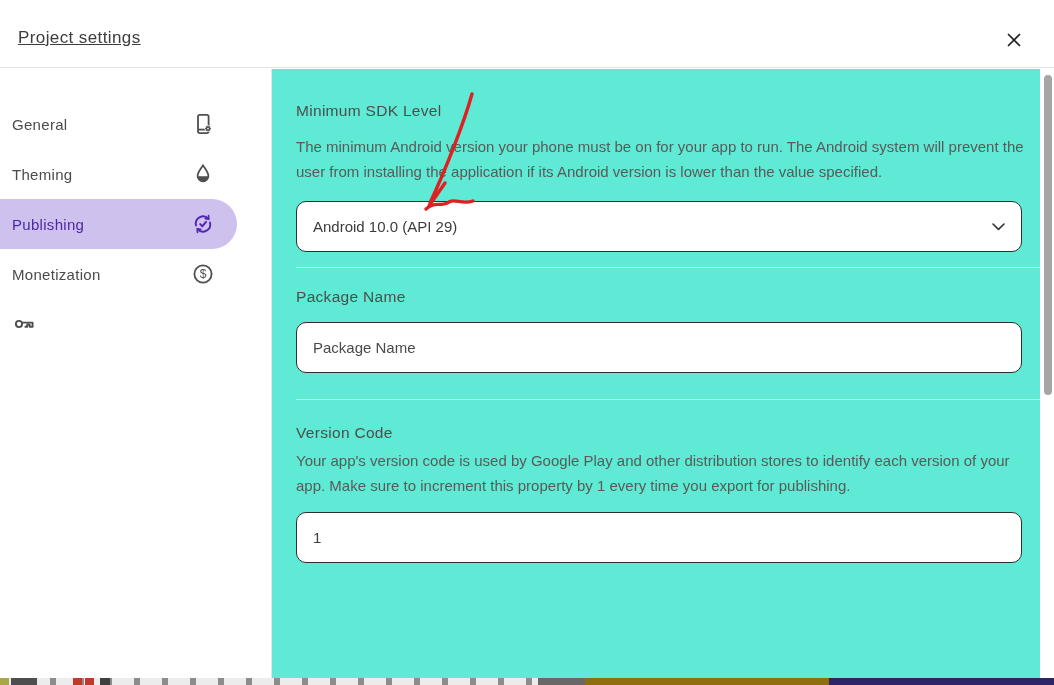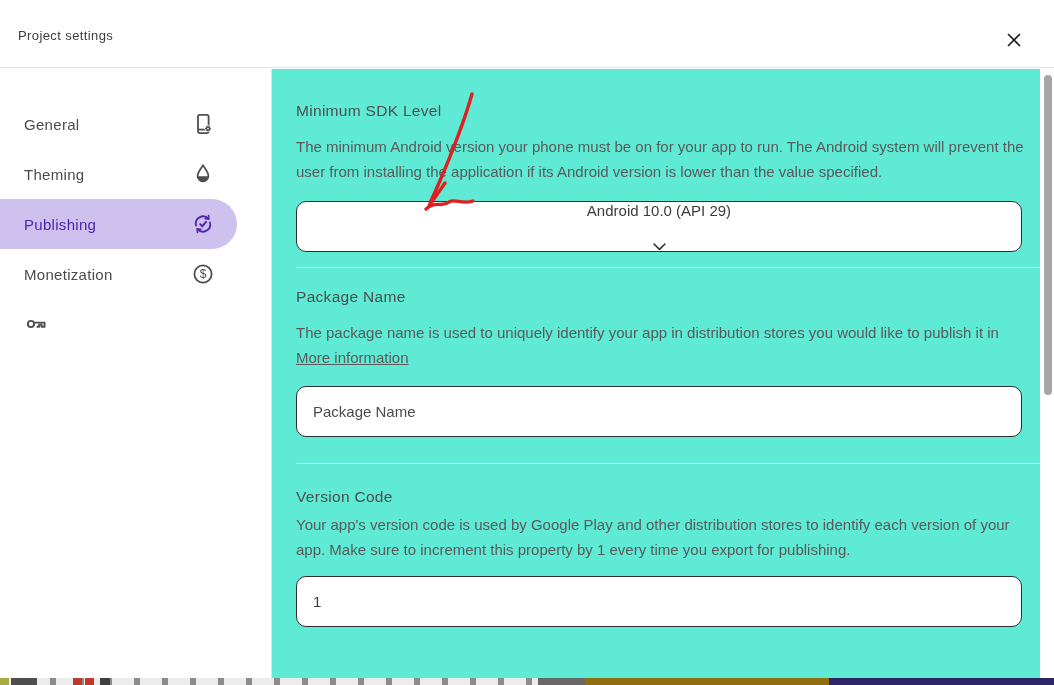--- a/index.html
+++ b/index.html
@@ -10,7 +10,7 @@
   }
   
   .header { position:absolute; top:0; left:0; right:0; height:68px; background:#fff; border-bottom:1px solid #e3e3e3; z-index:3; }
-  .title { position:absolute; left:18px; top:28px; font-size:13px; color:#3d3d3d; letter-spacing:.4px; }
+  .title { position:absolute; left:18px; top:28px; font-size:17px; color:#3d3d3d; letter-spacing:.4px;text-decoration:underline; }
   .close-btn { position:absolute; right:30px; top:30px; width:20px; height:20px; cursor:pointer; display:flex; align-items:center; justify-content:center; }
   
   .sidebar { position:absolute; top:69px; left:0; width:272px; bottom:7px; background:#fff; border-right:1px solid #e3e3e3; padding-top:30px; z-index:2; }

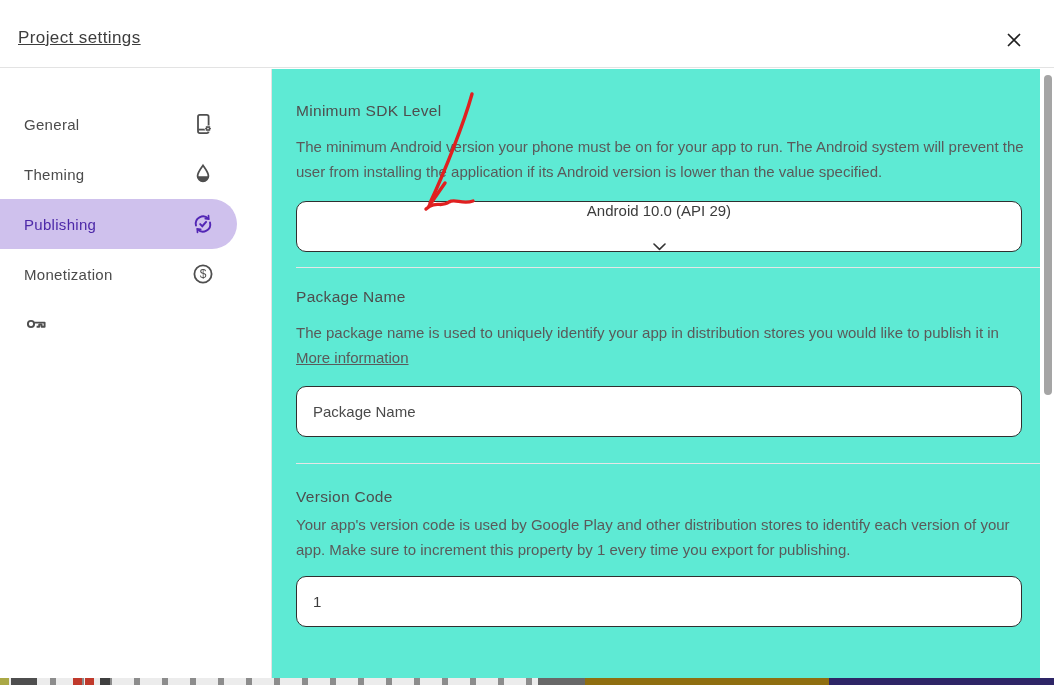--- a/index.html
+++ b/index.html
@@ -14,7 +14,7 @@
   .close-btn { position:absolute; right:30px; top:30px; width:20px; height:20px; cursor:pointer; display:flex; align-items:center; justify-content:center; }
   
   .sidebar { position:absolute; top:69px; left:0; width:272px; bottom:7px; background:#fff; border-right:1px solid #e3e3e3; padding-top:30px; z-index:2; }
-  .side-item { height:50px; width:237px; display:flex; align-items:center; padding-left:24px; font-size:15px; color:#4b4b4b; cursor:pointer; }
+  .side-item { height:50px; width:237px; display:flex; align-items:center; padding-left:12px; font-size:15px; color:#4b4b4b; cursor:pointer; }
   .side-item .lbl { flex:1; letter-spacing:.3px; }
   .side-item .ico { width:24px; height:24px; margin-right:22px; color:#4f4f4f; flex:none; }
   .side-item.active { background:#cfc1ed; border-radius:0 25px 25px 0; color:#4c28a8;gap:36px; }

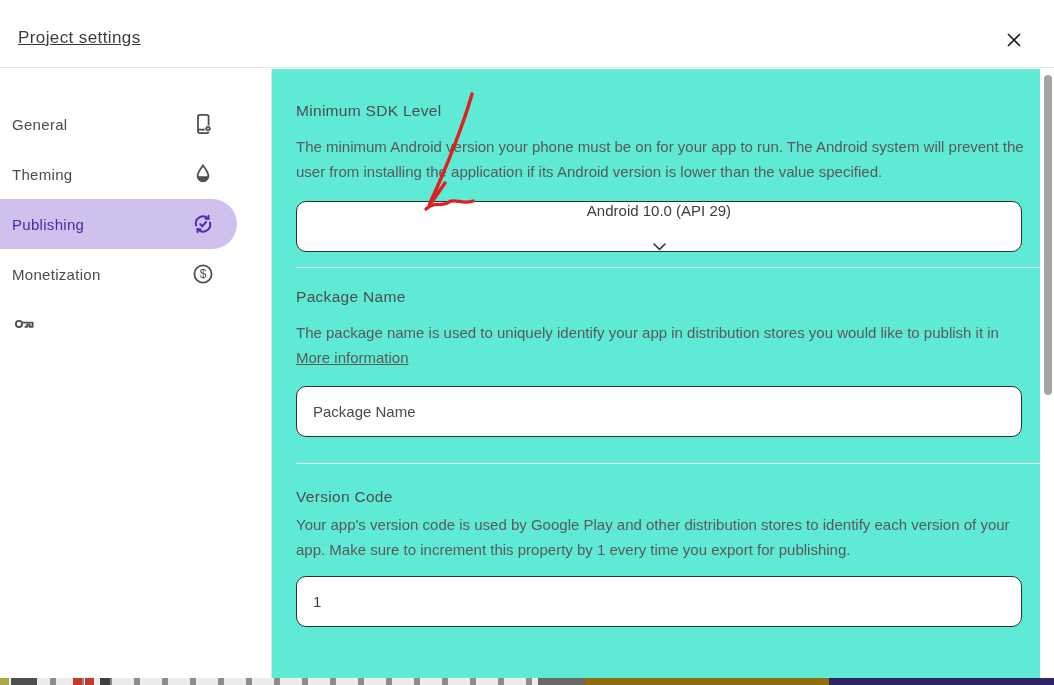--- a/index.html
+++ b/index.html
@@ -30,7 +30,7 @@
   .link { text-decoration:underline; cursor:pointer; }
   .box { width:726px; height:51px; border:1px solid #2f2f2f; border-radius:10px; background:#fff;
          display:flex; align-items:center; padding:0 16px; font-size:15px; color:#3c3c3c; }
-  .select { margin-top:17px; cursor:pointer; justify-content:space-between;flex-direction:column; }
+  .select { margin-top:17px; cursor:pointer; justify-content:space-between; }
   .divider { height:1px; width:744px; background:#e6e6e6; margin-top:15px; }
   .divider2 { margin-top:26px; }
   .text-input { margin-top:16px; outline:none; }

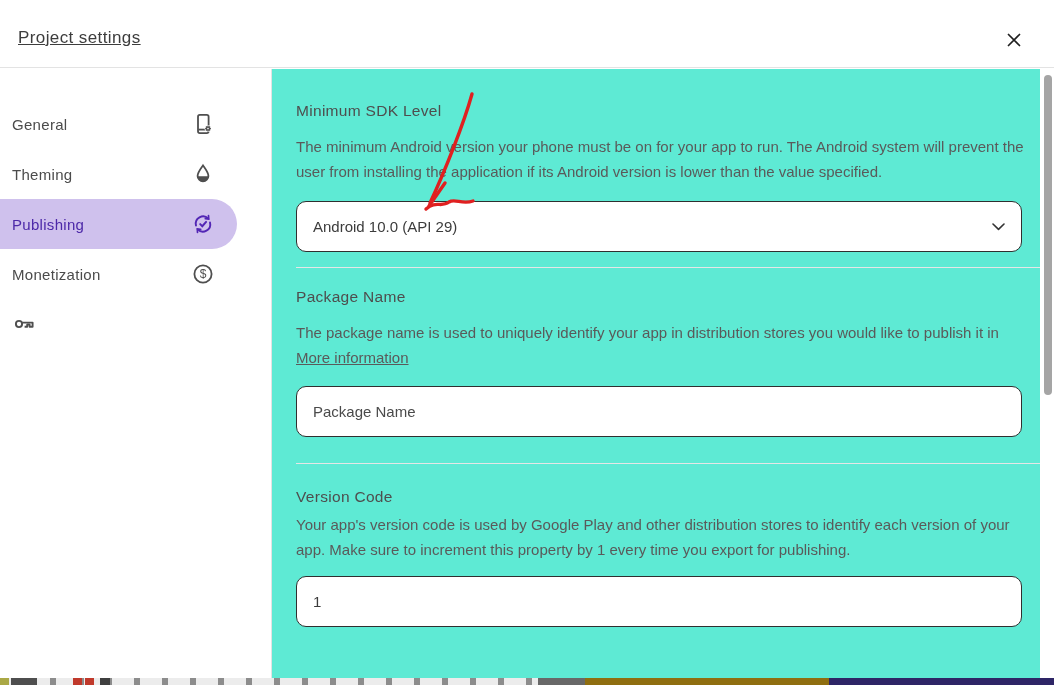--- a/index.html
+++ b/index.html
@@ -149,7 +149,6 @@
   <div class="divider"></div>
 
   <h3 class="section-heading h2">Package Name</h3>
-  <p class="desc"><span>The package name is used to uniquely identify your app in distribution stores you would like to publish it in </span><span class="link">More information</span></p>
 
   <input class="box text-input pkg-input" type="text" placeholder="Package Name" style="">
 

